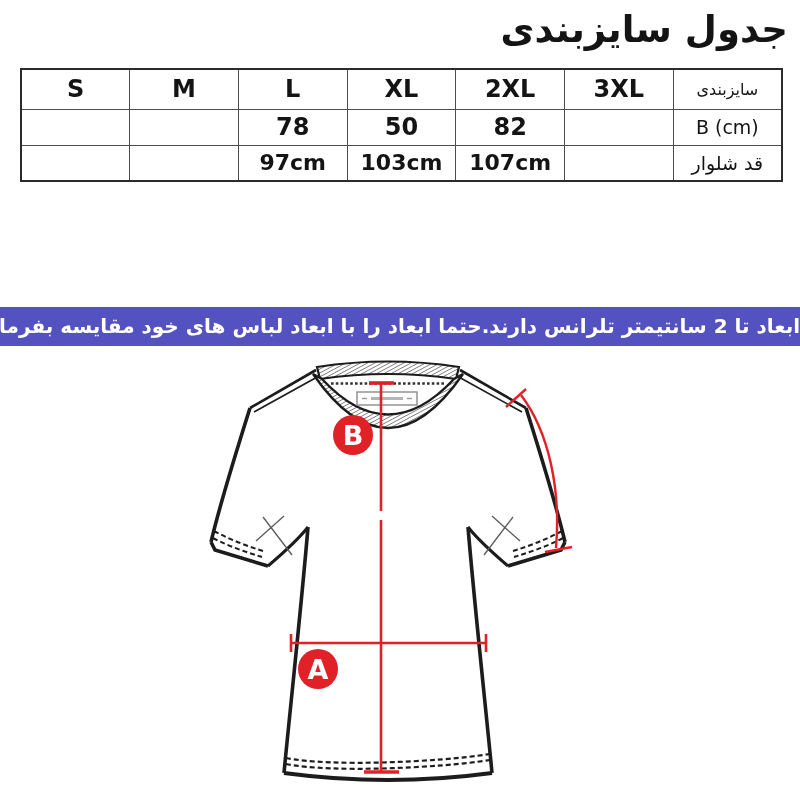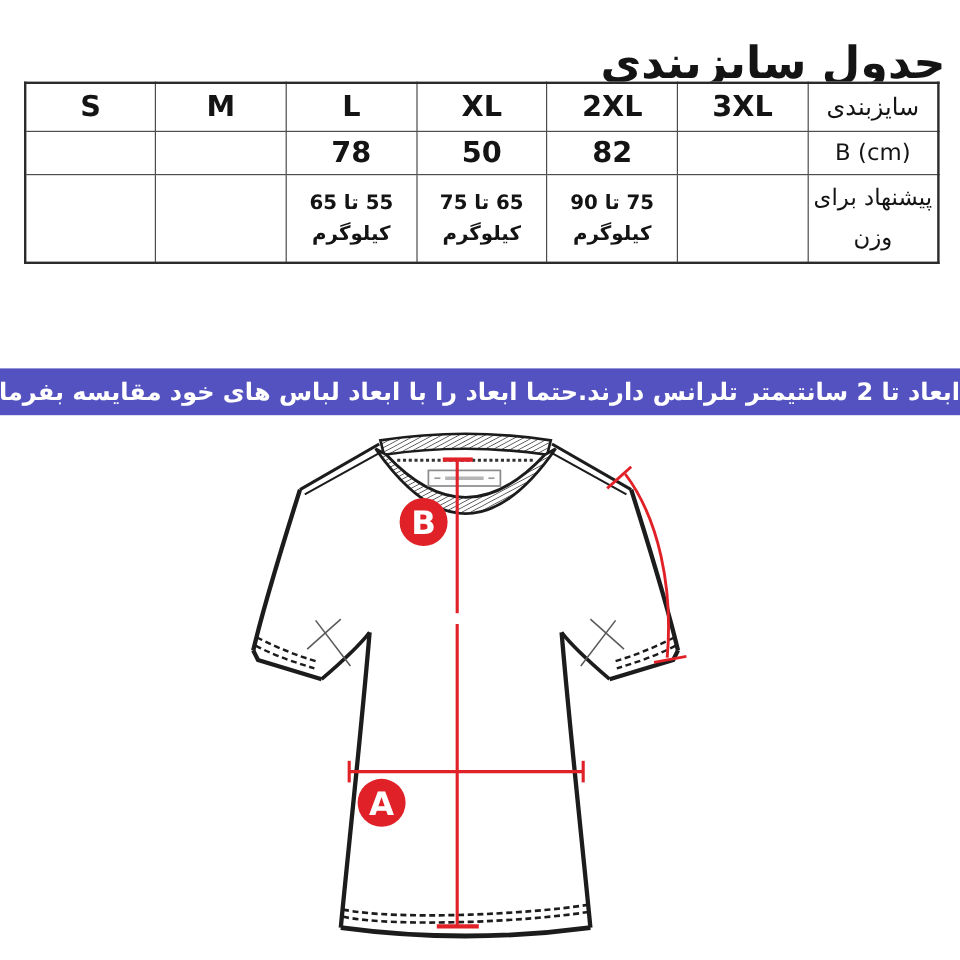--- a/index.html
+++ b/index.html
@@ -11,7 +11,7 @@
   .page-title{
     position:absolute;top:2px;right:12px;left:0;height:56px;
     direction:rtl;text-align:right;
-    font-size:37px;font-weight:bold;color:#141414;line-height:56px;margin-top:23px;
+    font-size:37px;font-weight:bold;color:#141414;line-height:56px;
   }
   
   table.size-table{

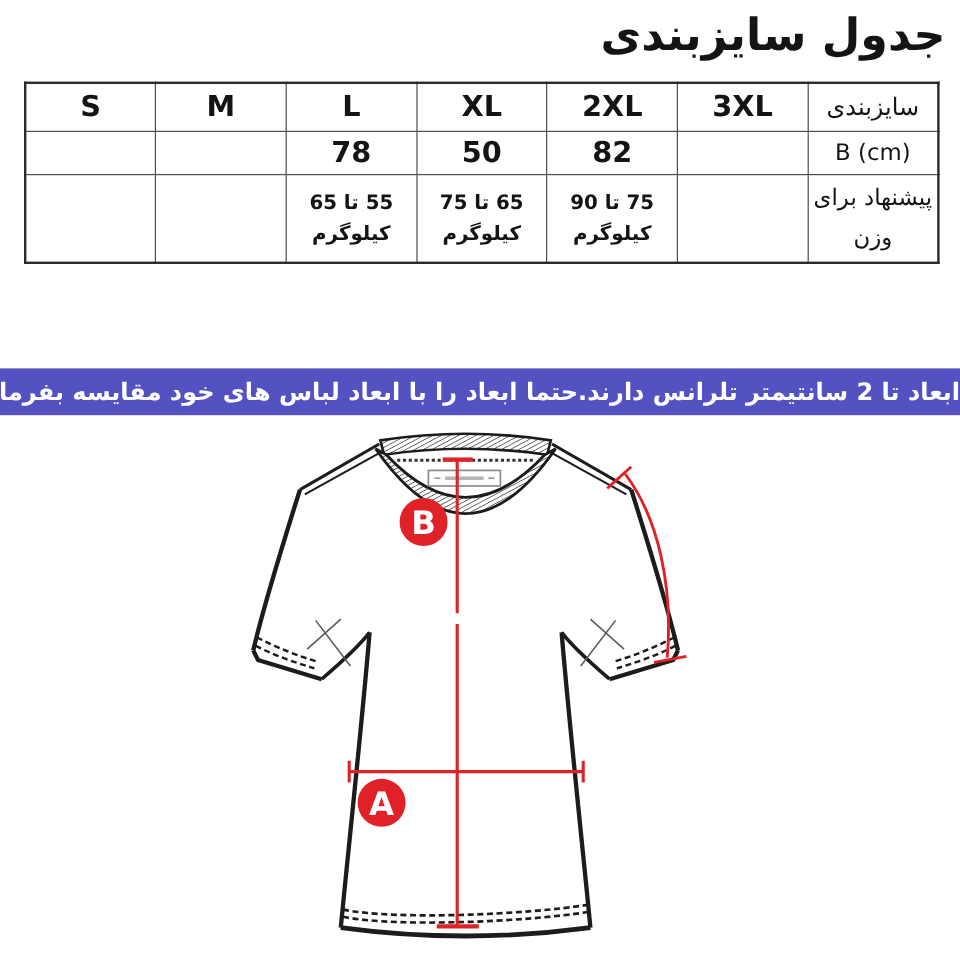--- a/index.html
+++ b/index.html
@@ -27,7 +27,7 @@
   tr.row-a,tr.row-b,tr.row-pants{height:36px;}
   tr.row-weight{height:74px;}
   th.size-col{font-size:24px;font-weight:bold;}
-  th.label-col{font-size:20px;font-weight:normal;direction:rtl;}
+  th.label-col{font-size:16px;font-weight:normal;direction:rtl;}
   td.num{font-size:24px;font-weight:bold;}
   td.pants{font-size:22px;font-weight:bold;}
   td.rowlabel{font-size:19px;font-weight:normal;direction:rtl;line-height:1.7;}

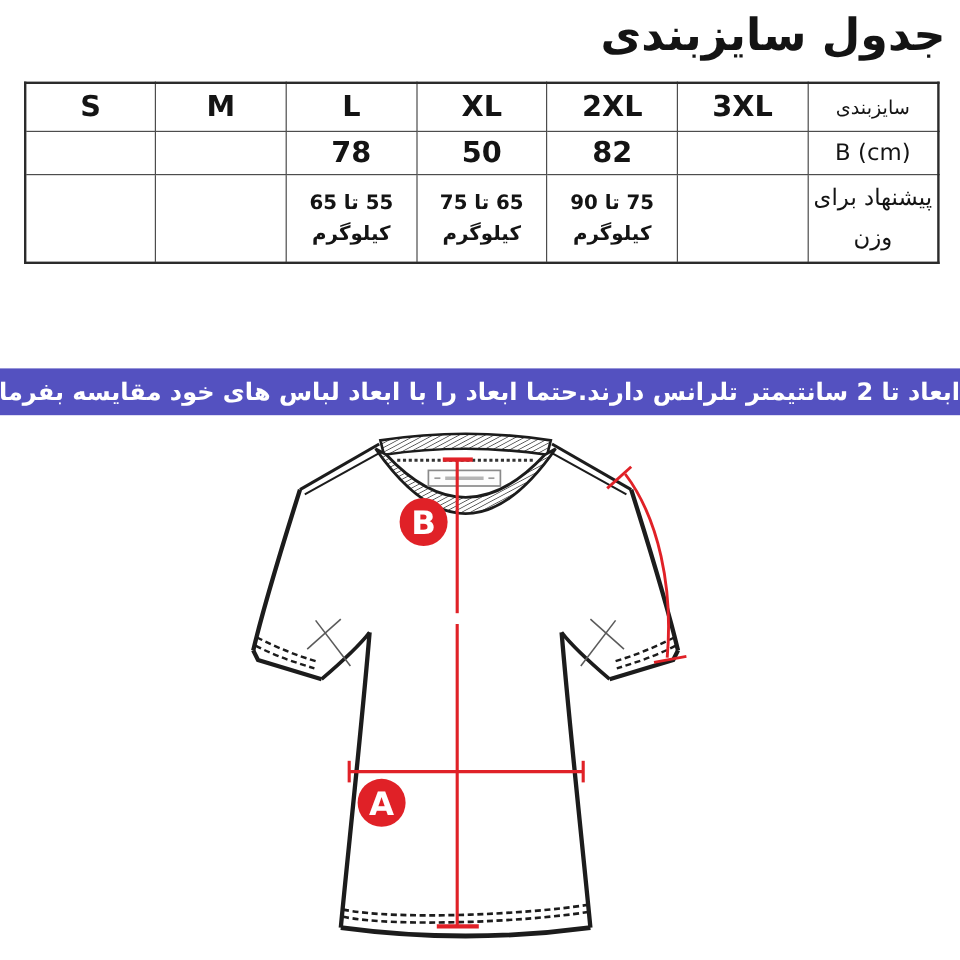--- a/index.html
+++ b/index.html
@@ -70,6 +70,15 @@
       <td class="num">82</td>
       <td class="num"></td>
       <td class="rowlabel">B (cm)</td>
+    </tr>
+    <tr class="row-pants">
+      <td class="pants"></td>
+      <td class="pants"></td>
+      <td class="pants">97cm</td>
+      <td class="pants">103cm</td>
+      <td class="pants">107cm</td>
+      <td class="pants"></td>
+      <td class="rowlabel">قد شلوار</td>
     </tr>
     <tr class="row-weight">
       <td class="weight"></td>

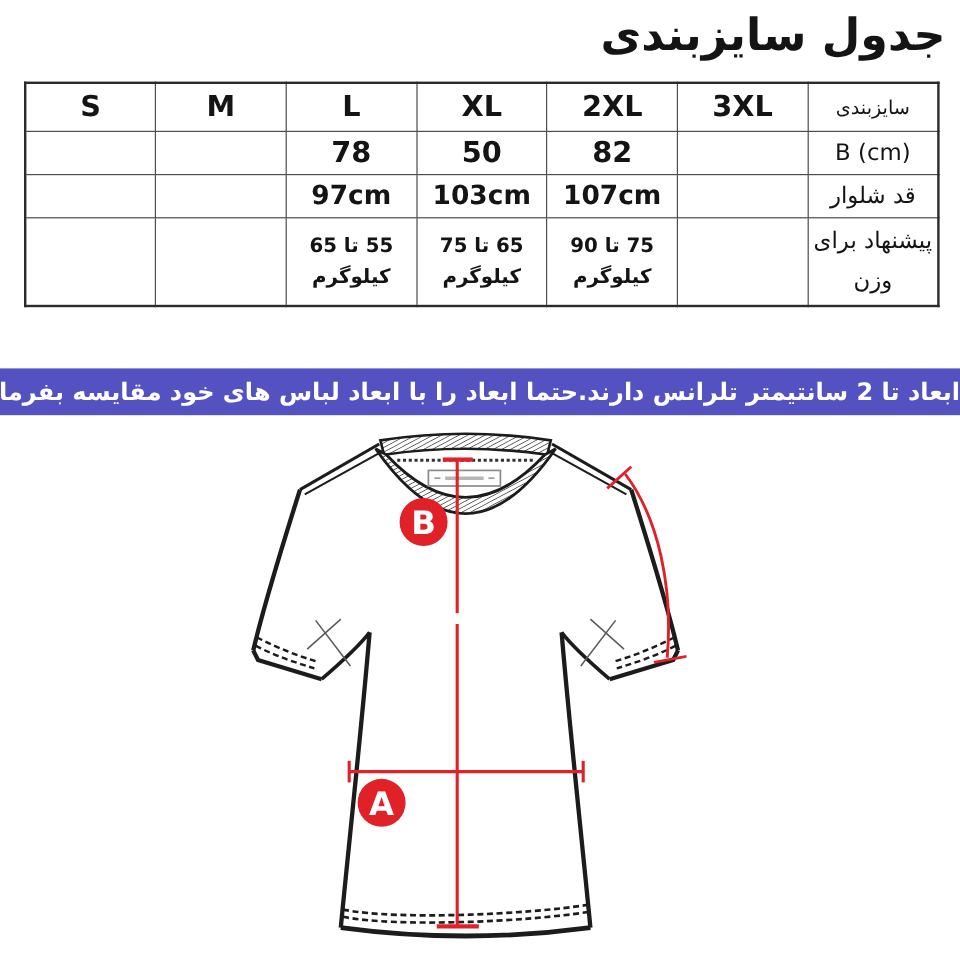--- a/index.html
+++ b/index.html
@@ -79,24 +79,6 @@
       <td class="pants">107cm</td>
       <td class="pants"></td>
       <td class="rowlabel">قد شلوار</td>
-    </tr>
-    <tr class="row-weight">
-      <td class="weight"></td>
-      <td class="weight"></td>
-      <td class="weight">
-        <span>55 تا 65</span>
-        <span>کیلوگرم</span>
-      </td>
-      <td class="weight">
-        <span>65 تا 75</span>
-        <span>کیلوگرم</span>
-      </td>
-      <td class="weight">
-        <span>75 تا 90</span>
-        <span>کیلوگرم</span>
-      </td>
-      <td class="weight"></td>
-      <td class="rowlabel">پیشنهاد برای وزن</td>
     </tr>
   </tbody>
 </table>

